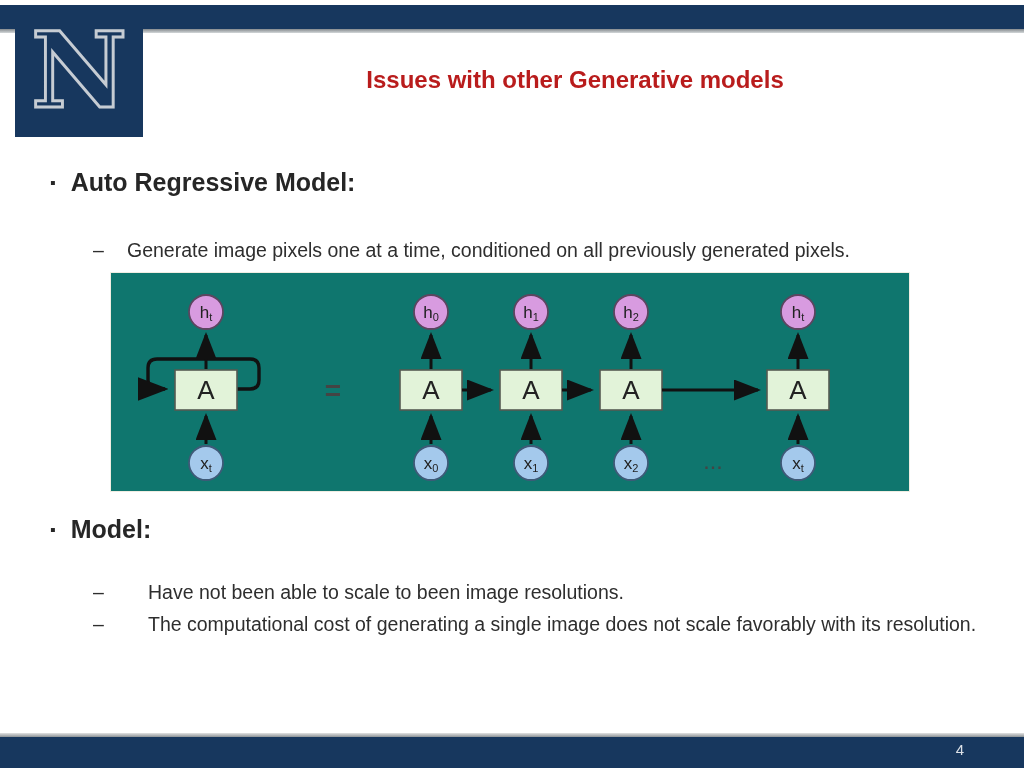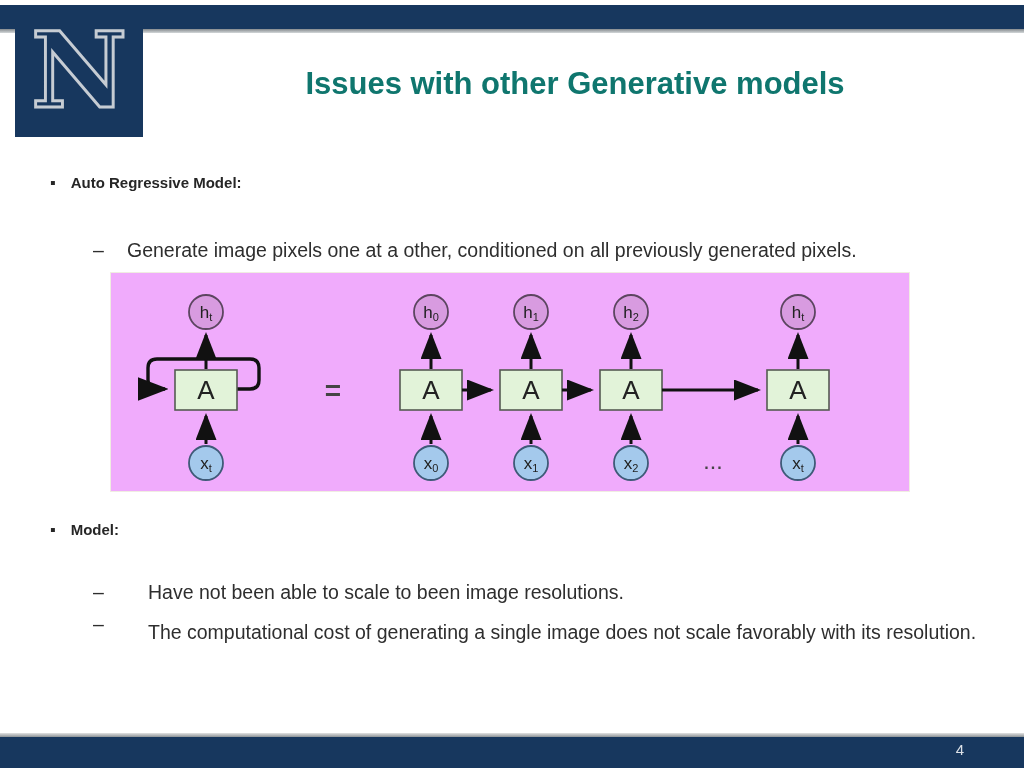--- a/index.html
+++ b/index.html
@@ -14,7 +14,7 @@
   .logo-box{position:absolute;top:5px;left:15px;width:128px;height:132px;background:#17375e;
     z-index:5;display:flex;align-items:center;justify-content:center;}
   .slide-title{position:absolute;top:66px;left:126px;right:0;text-align:center;
-    font-size:31px;font-weight:bold;color:#0f766e;white-space:nowrap;}
+    font-size:24px;font-weight:bold;color:#b91c1c;white-space:nowrap;}
   
   .bullet-row{position:absolute;display:flex;align-items:flex-start;color:#262626;}
   .bullet-marker{font-size:16px;line-height:27px;margin-right:15px;color:#262626;}

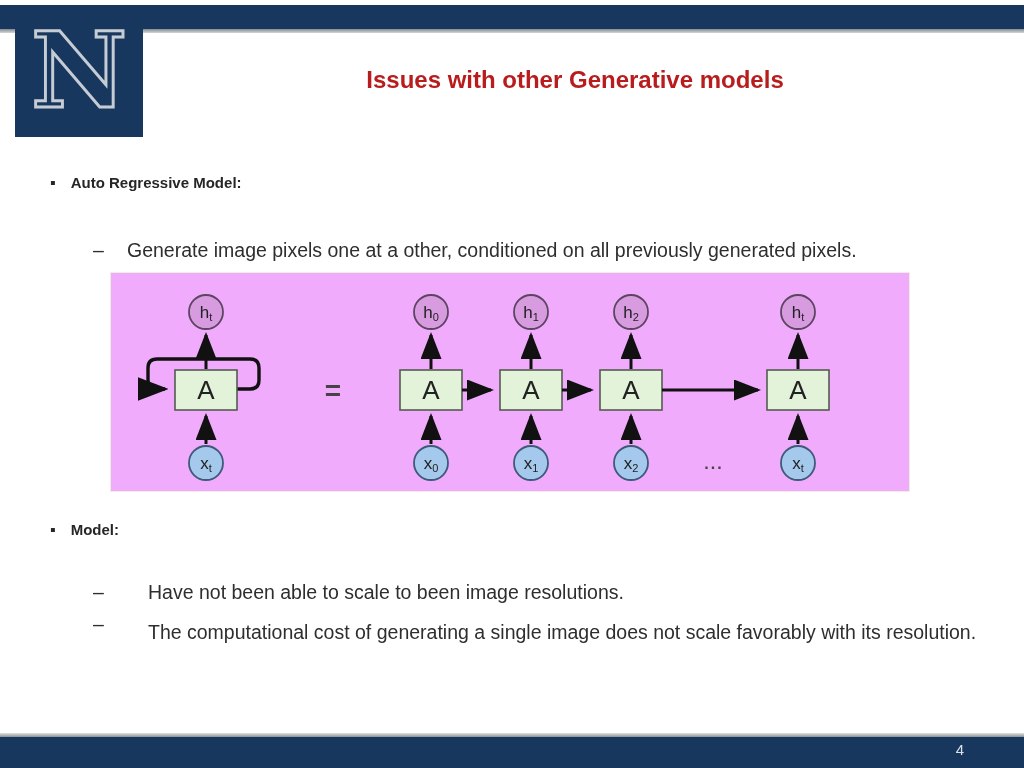--- a/index.html
+++ b/index.html
@@ -18,7 +18,7 @@
   
   .bullet-row{position:absolute;display:flex;align-items:flex-start;color:#262626;}
   .bullet-marker{font-size:16px;line-height:27px;margin-right:15px;color:#262626;}
-  .bullet-label{font-size:15px;font-weight:bold;line-height:27px;}
+  .bullet-label{font-size:25px;font-weight:bold;line-height:27px;}
   .sub-row{position:absolute;display:flex;align-items:flex-start;color:#2e2e2e;
     font-size:19.5px;line-height:27px;}
   .sub-dash{flex:0 0 auto;}

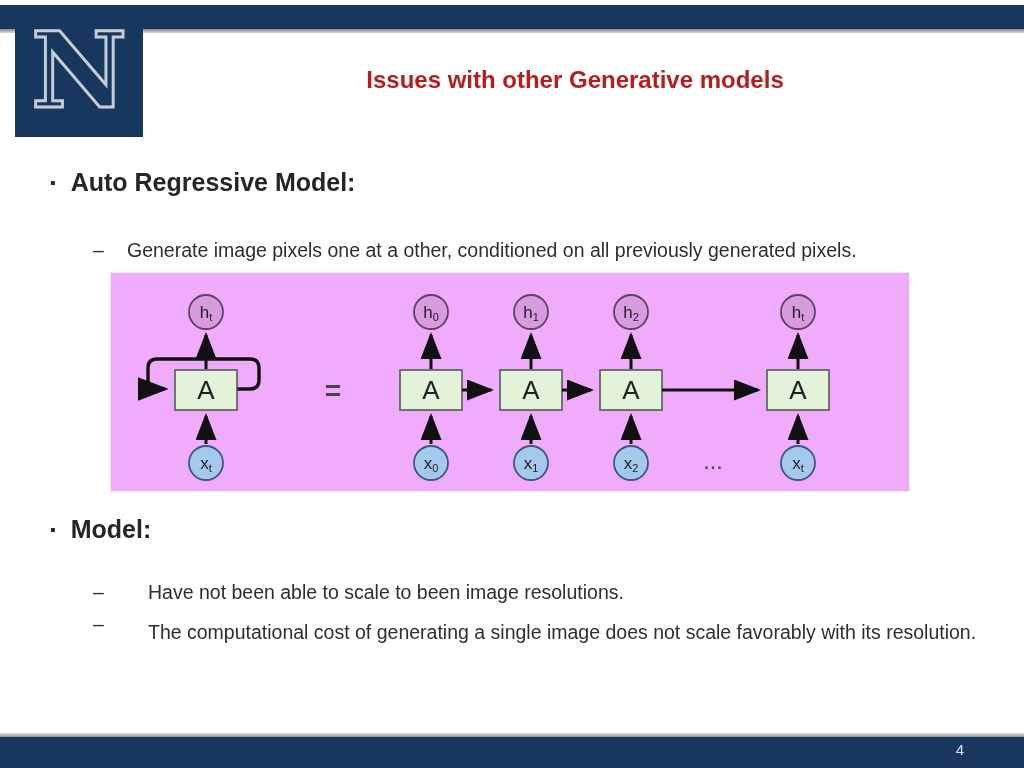--- a/index.html
+++ b/index.html
@@ -66,7 +66,7 @@
 
 <div class="sub-row" style="top:237px;left:93px;">
   <span class="sub-dash dash-w1">–</span>
-  <span class="sub-text">Generate image pixels one at a other, conditioned on all previously generated pixels.</span>
+  <span class="sub-text">Generate image pixels one at a time, conditioned on all previously generated pixels.</span>
 </div>
 
 <div class="diagram">

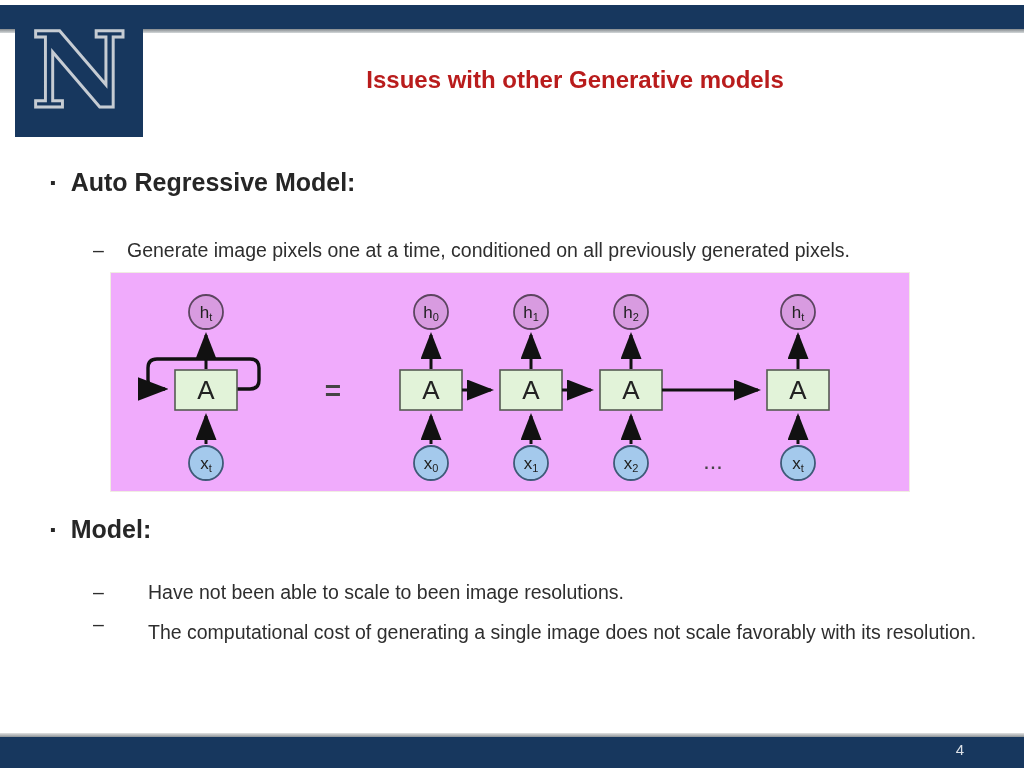--- a/index.html
+++ b/index.html
@@ -28,7 +28,7 @@
   .wrap-830{width:830px;margin-top:8px;}
   
   .diagram{position:absolute;left:110px;top:272px;width:800px;height:220px;
-    background:#f0abfc;border:1px solid #f0ede2;box-sizing:border-box;}
+    background:#0f766e;border:1px solid #f0ede2;box-sizing:border-box;}
   .diagram svg{display:block;}
   .diagram text{font-family:"Liberation Sans",sans-serif;}
   .node-h{fill:#d89be0;stroke:#5c4560;stroke-width:1.8;}

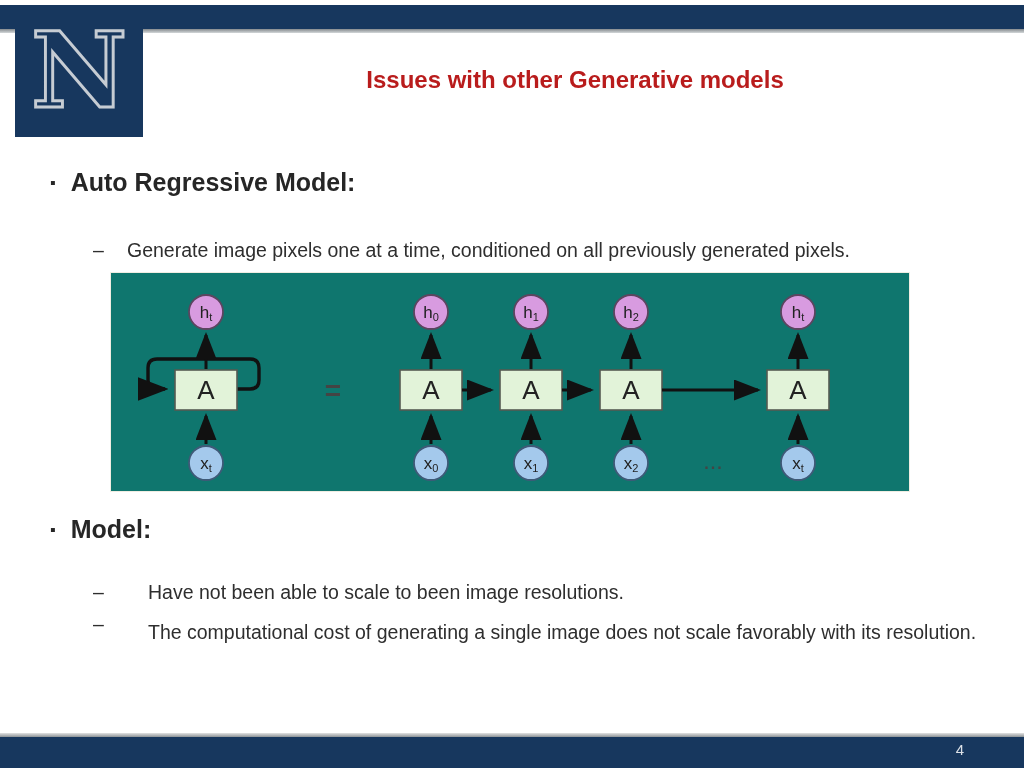--- a/index.html
+++ b/index.html
@@ -25,7 +25,7 @@
   .dash-w1{width:34px;}
   .dash-w2{width:55px;}
   .sub-text{display:block;}
-  .wrap-830{width:830px;margin-top:8px;}
+  .wrap-830{width:830px;}
   
   .diagram{position:absolute;left:110px;top:272px;width:800px;height:220px;
     background:#0f766e;border:1px solid #f0ede2;box-sizing:border-box;}

